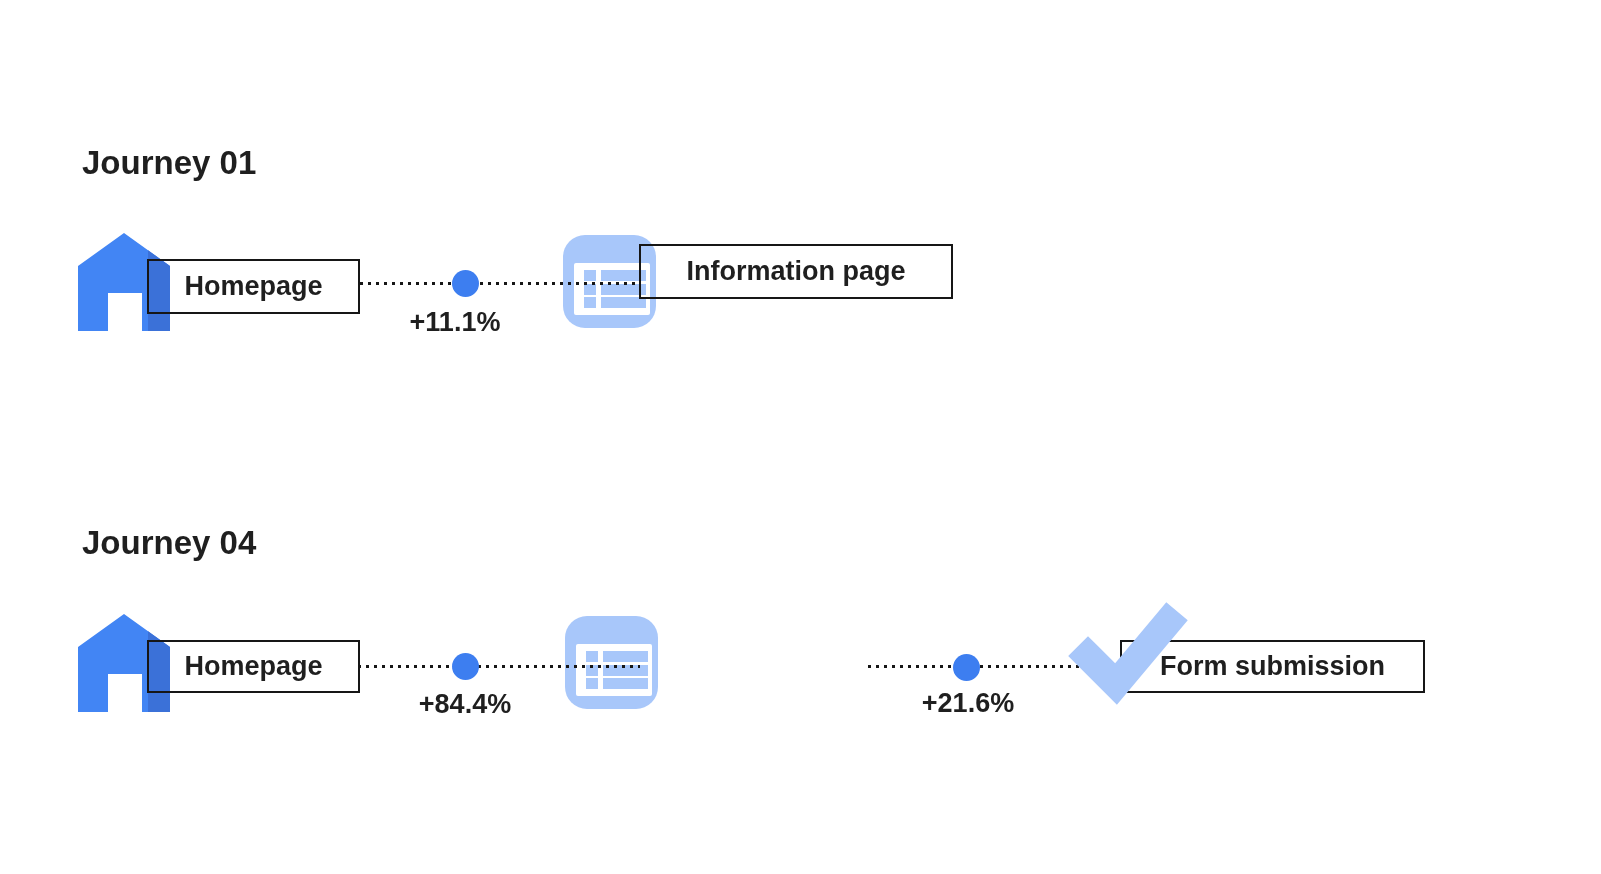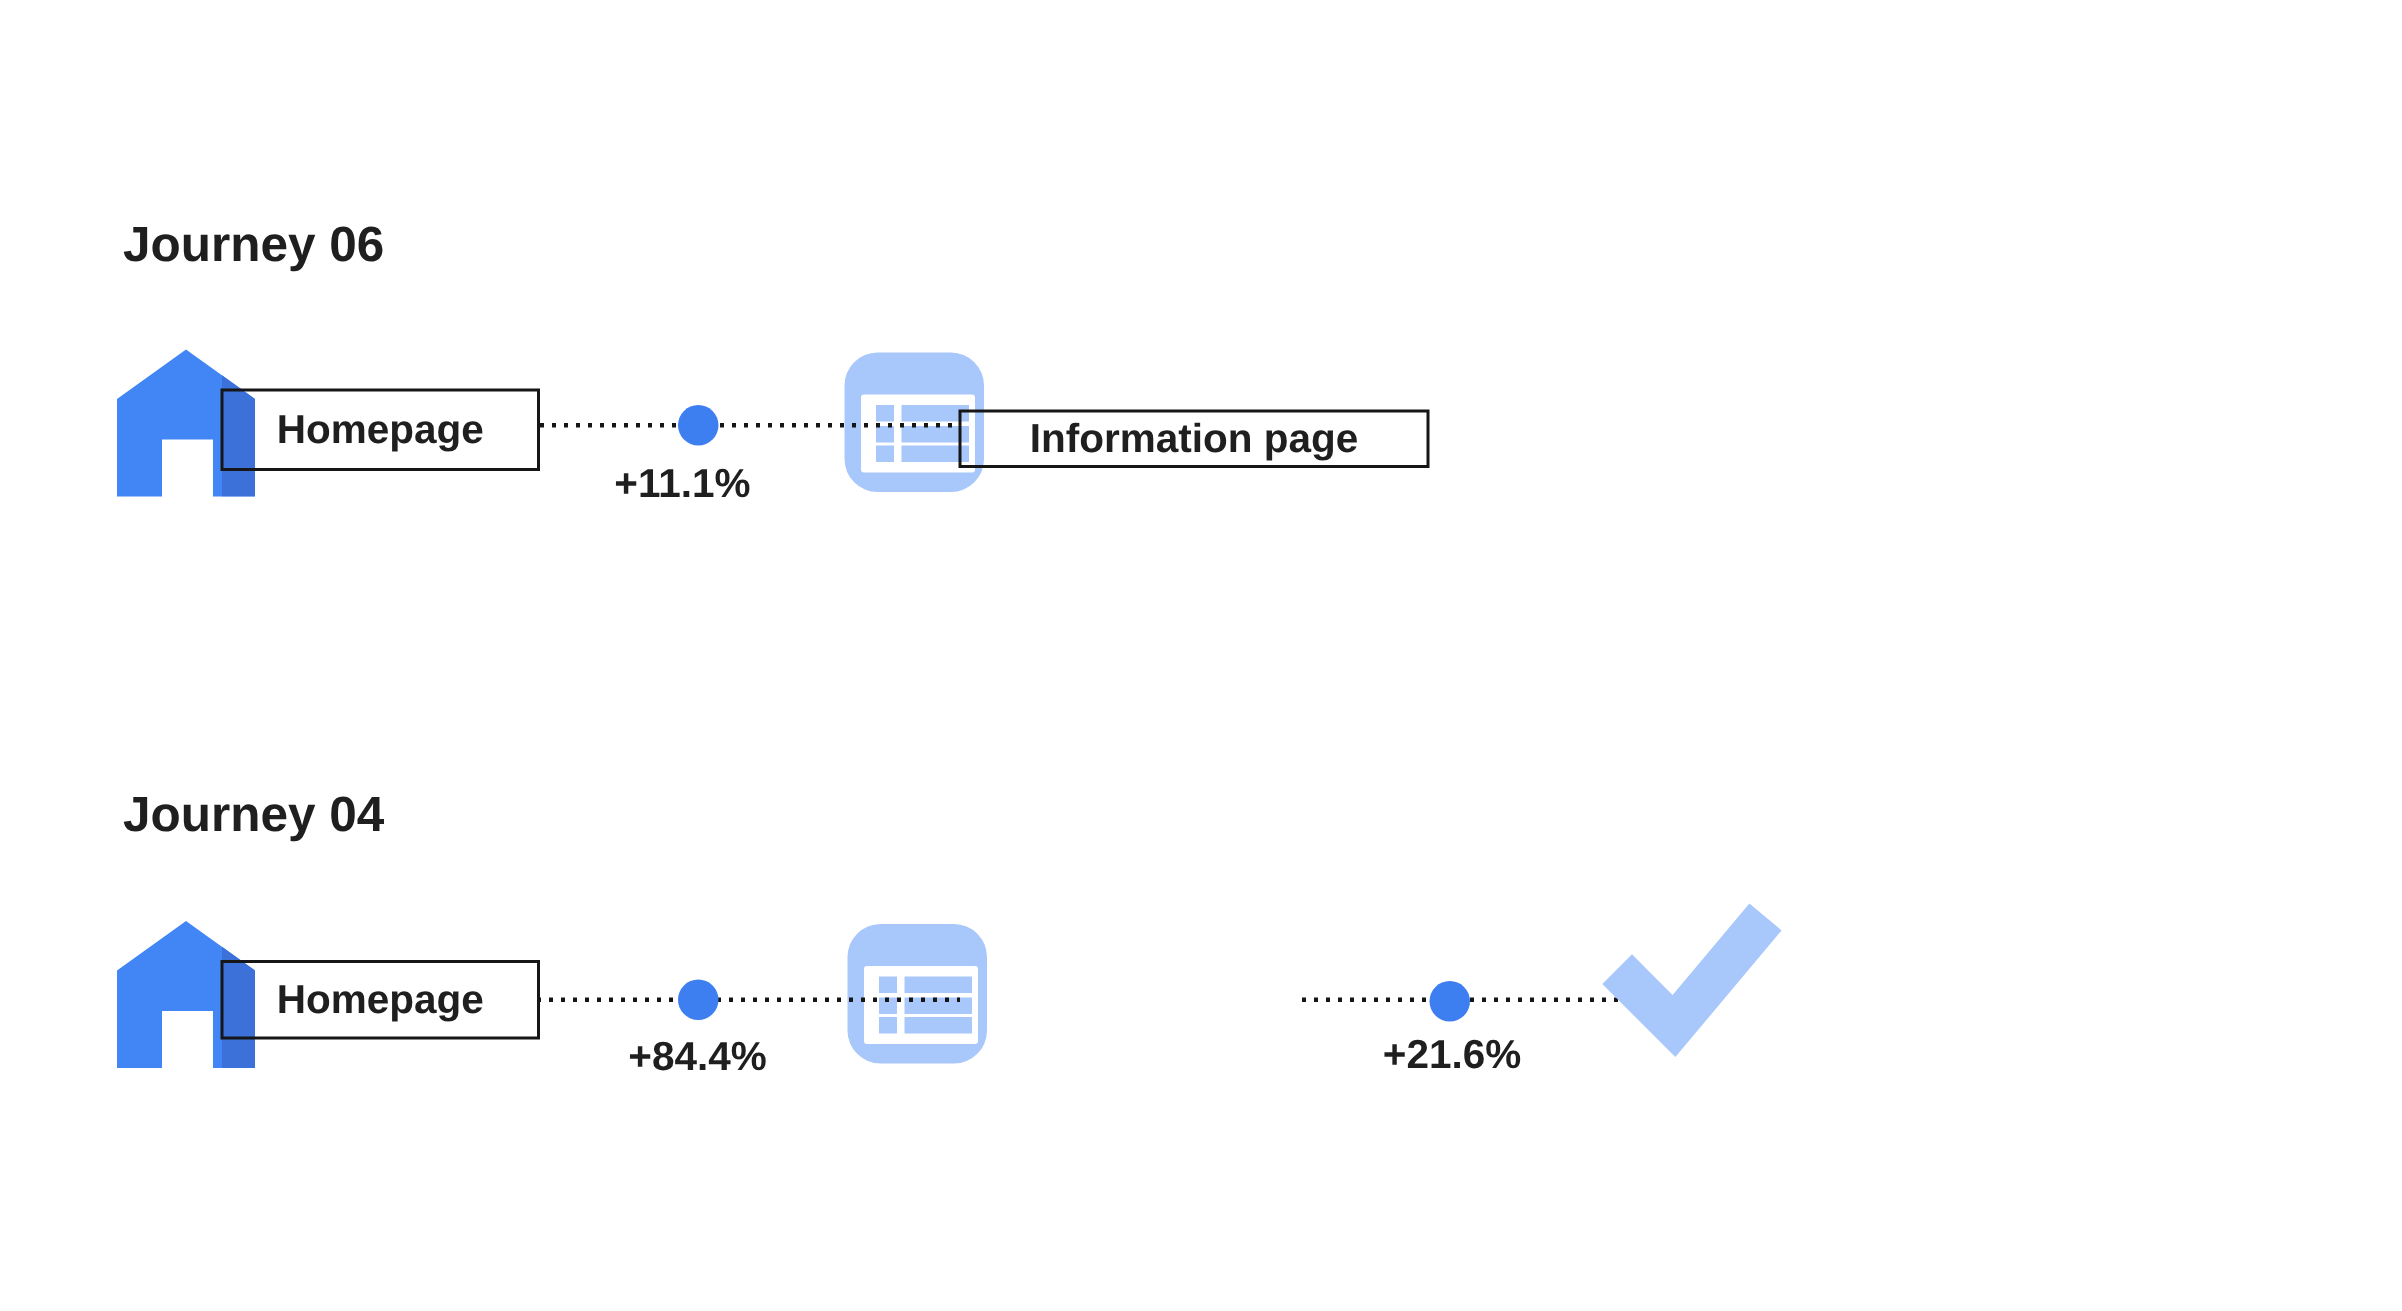--- a/index.html
+++ b/index.html
@@ -62,7 +62,7 @@
 
 <div class="canvas">
 
-  <div class="jtitle" style="left:82px;top:144px">Journey 06</div>
+  <div class="jtitle" style="left:82px;top:144px">Journey 01</div>
 
   <div class="dotline" style="left:360px;top:282px;width:280px"></div>
 

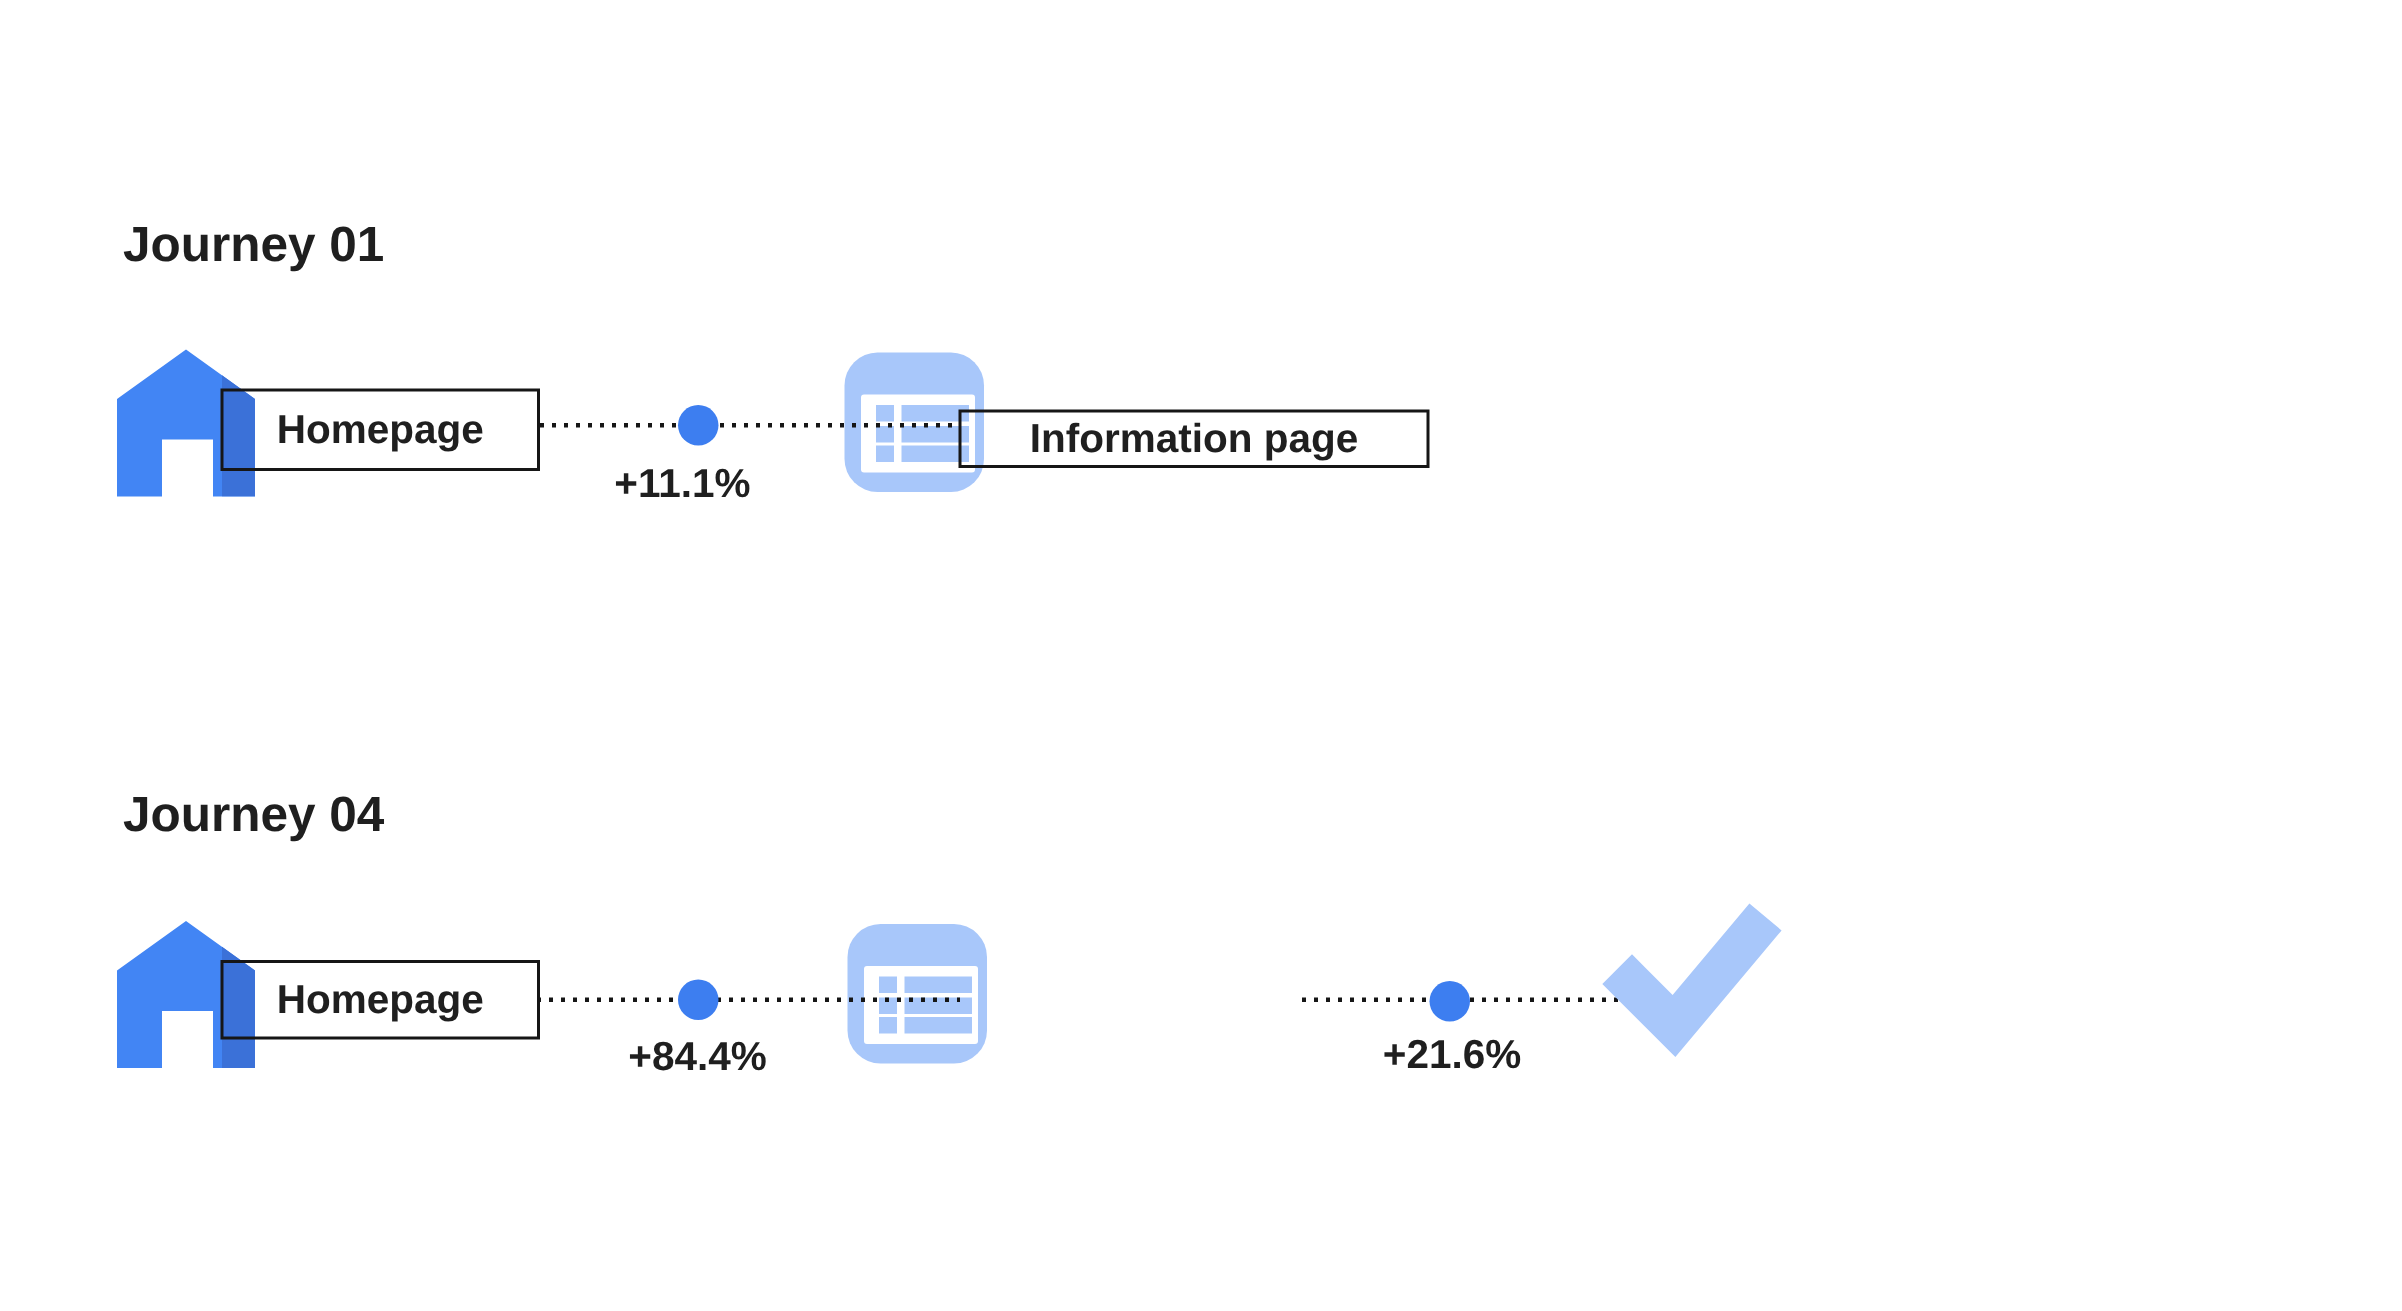--- a/index.html
+++ b/index.html
@@ -102,7 +102,7 @@
   </div>
 
   <div class="box-fill" style="left:639px;top:258px;width:314px;height:55px"></div>
-  <div class="box-frame" style="left:639px;top:273px;width:314px;height:39px">
+  <div class="box-frame" style="left:639px;top:244px;width:314px;height:55px">
     <span class="node-label">Information page</span>
   </div>
 

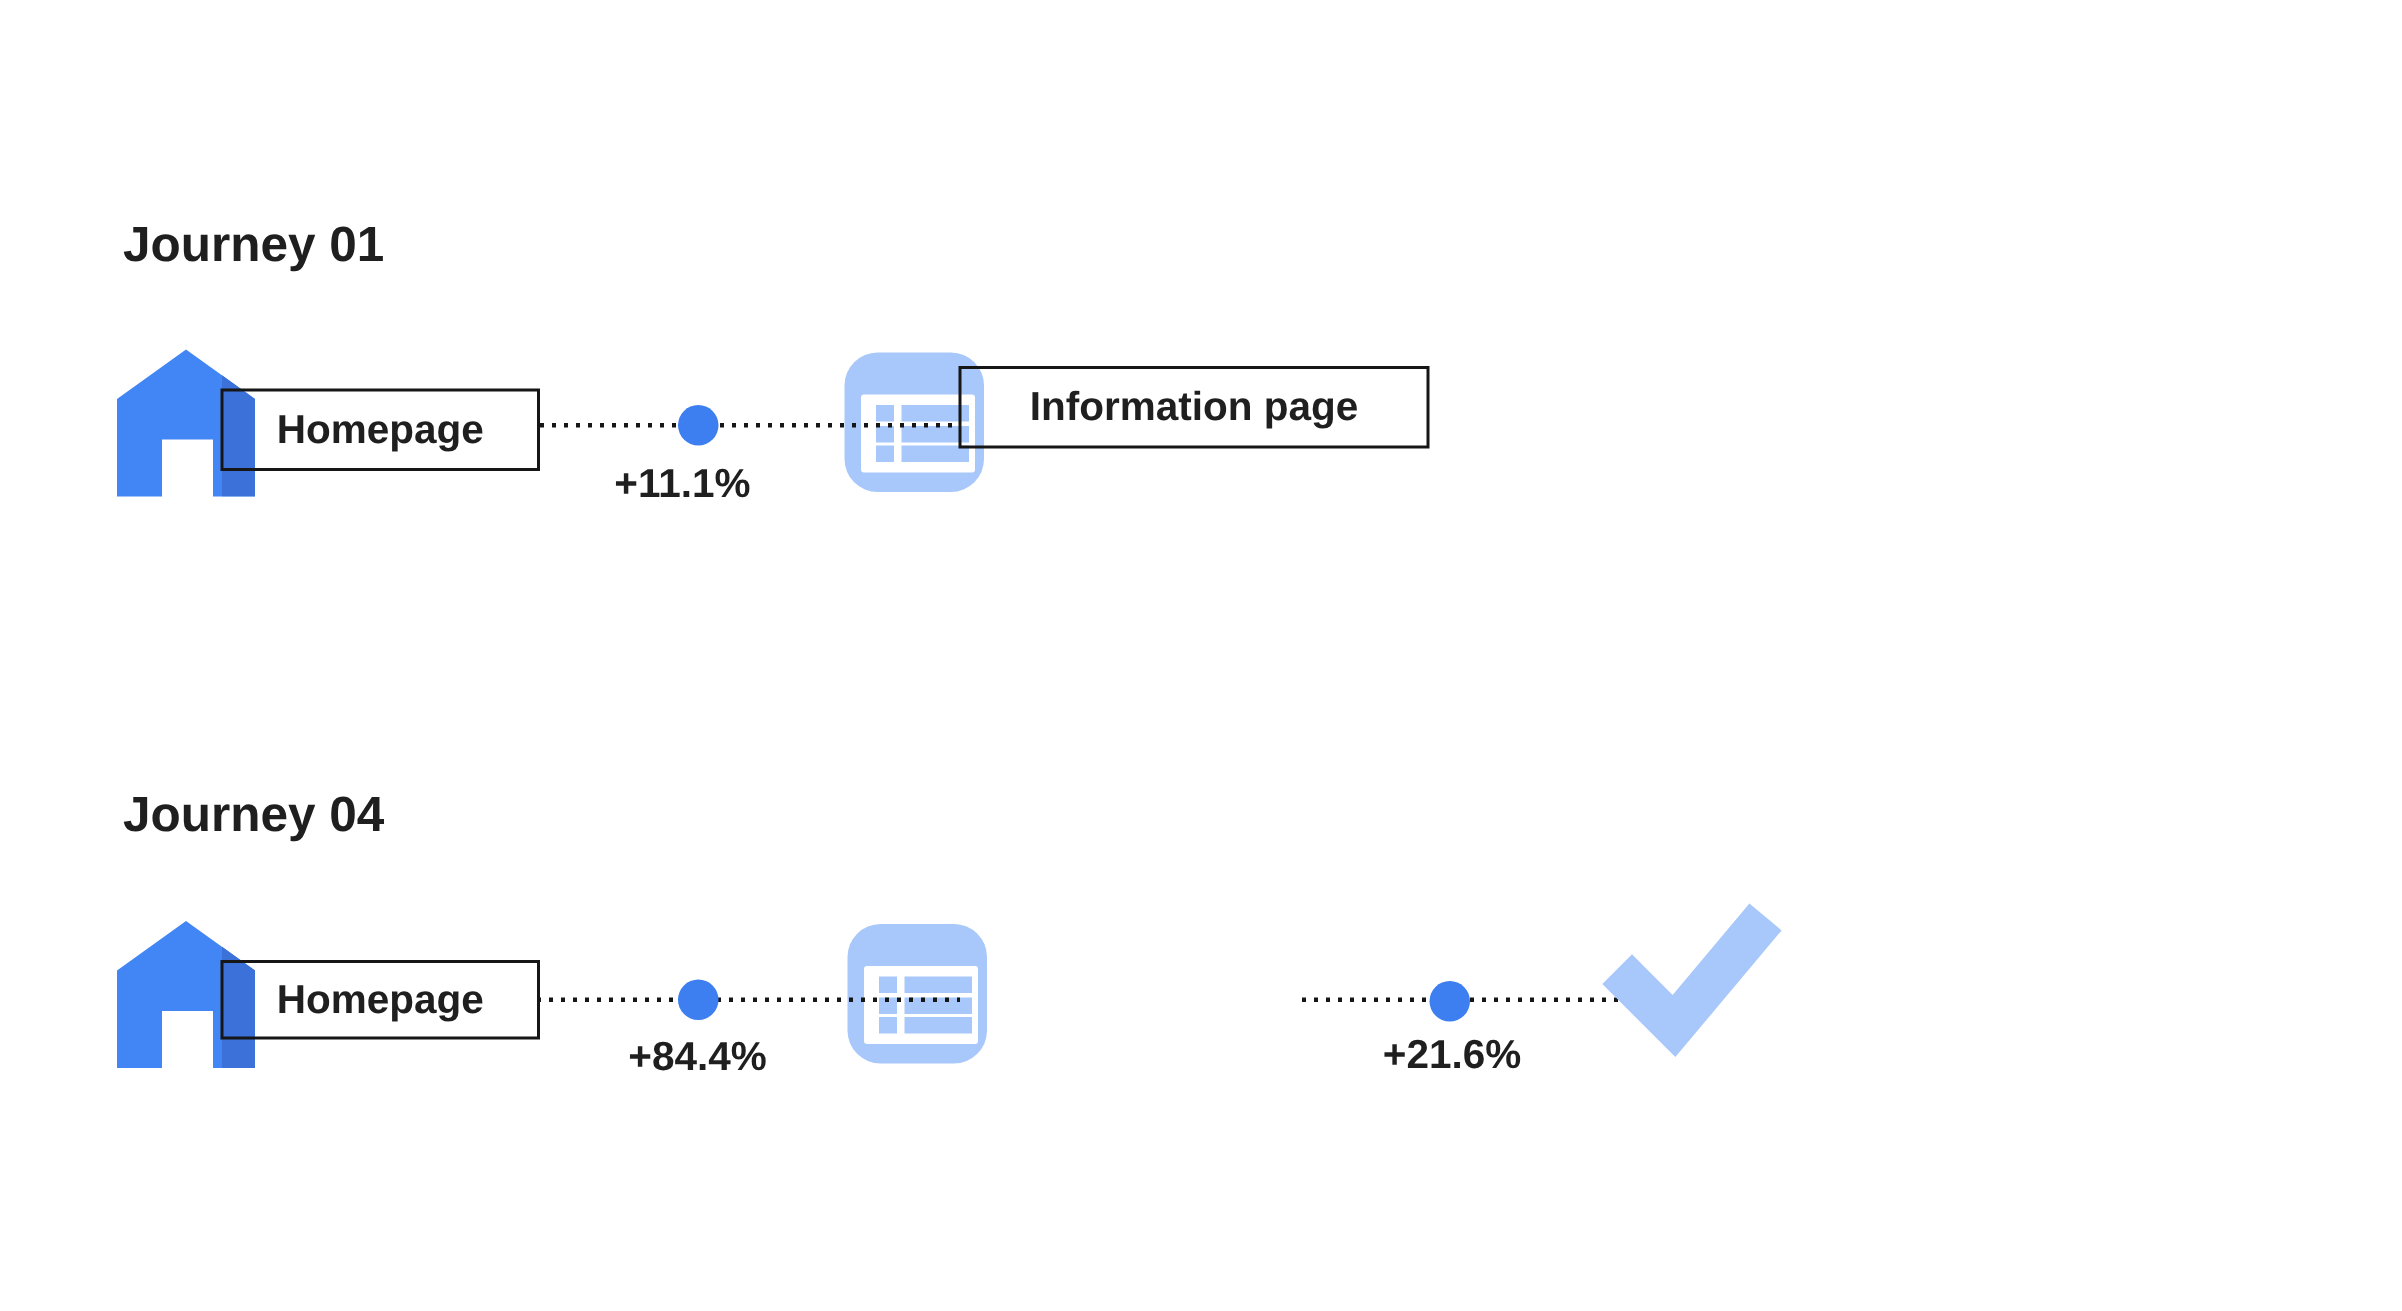--- a/index.html
+++ b/index.html
@@ -156,6 +156,9 @@
   </svg>
 
   <div class="box-fill" style="left:1120px;top:640px;width:305px;height:53px"></div>
+  <div class="box-frame" style="left:1120px;top:640px;width:305px;height:53px">
+    <span class="node-label">Form submission</span>
+  </div>
 
 </div>
 

